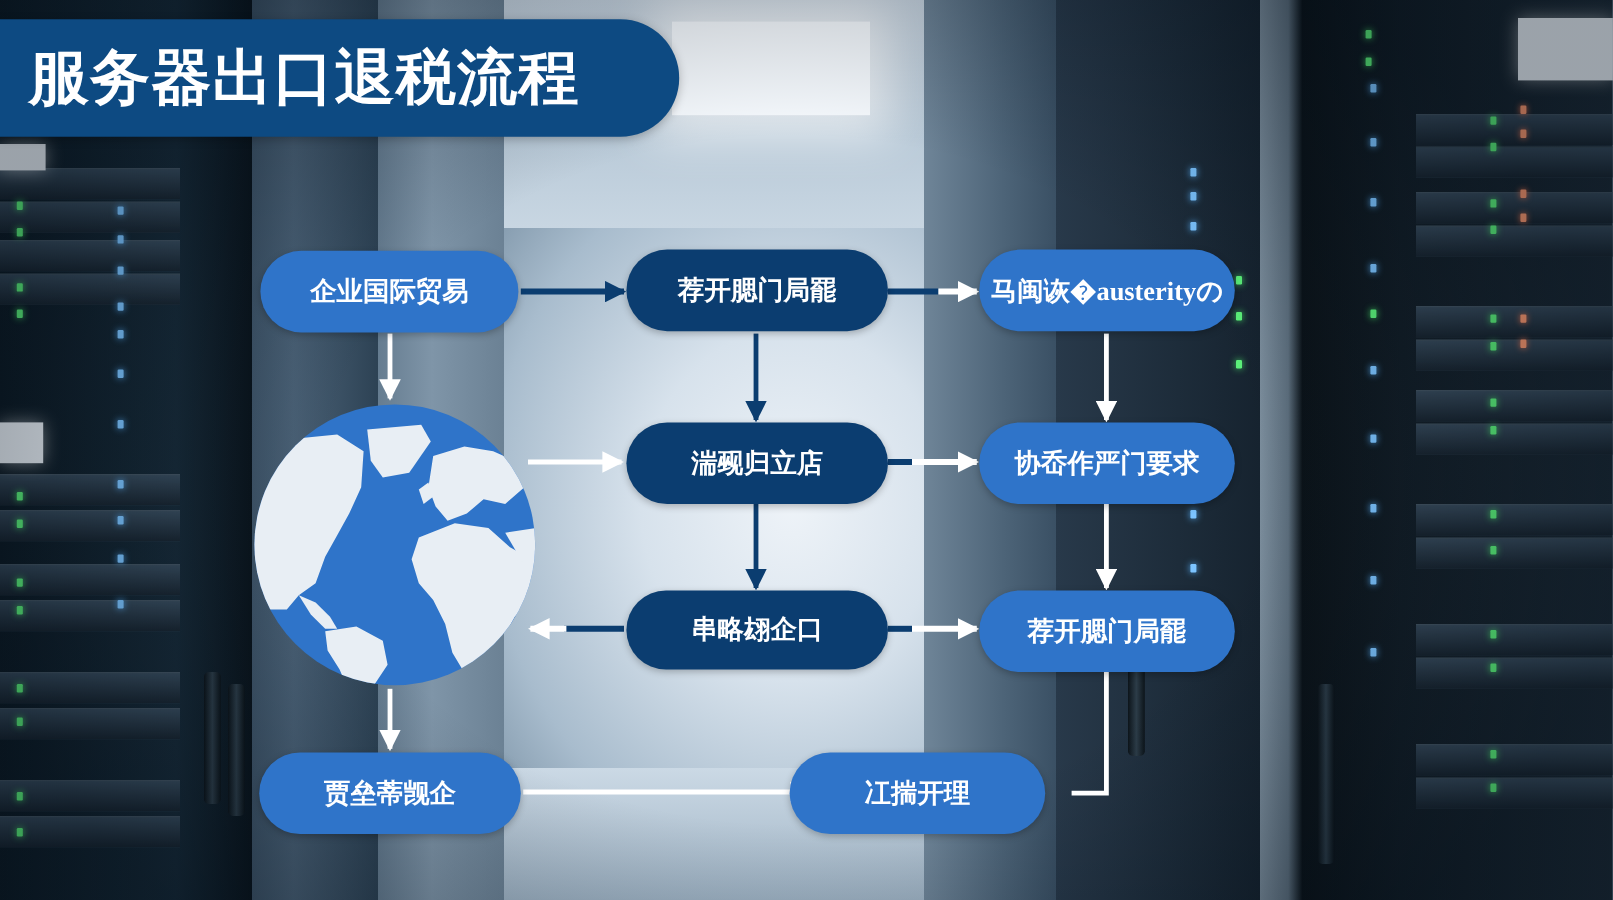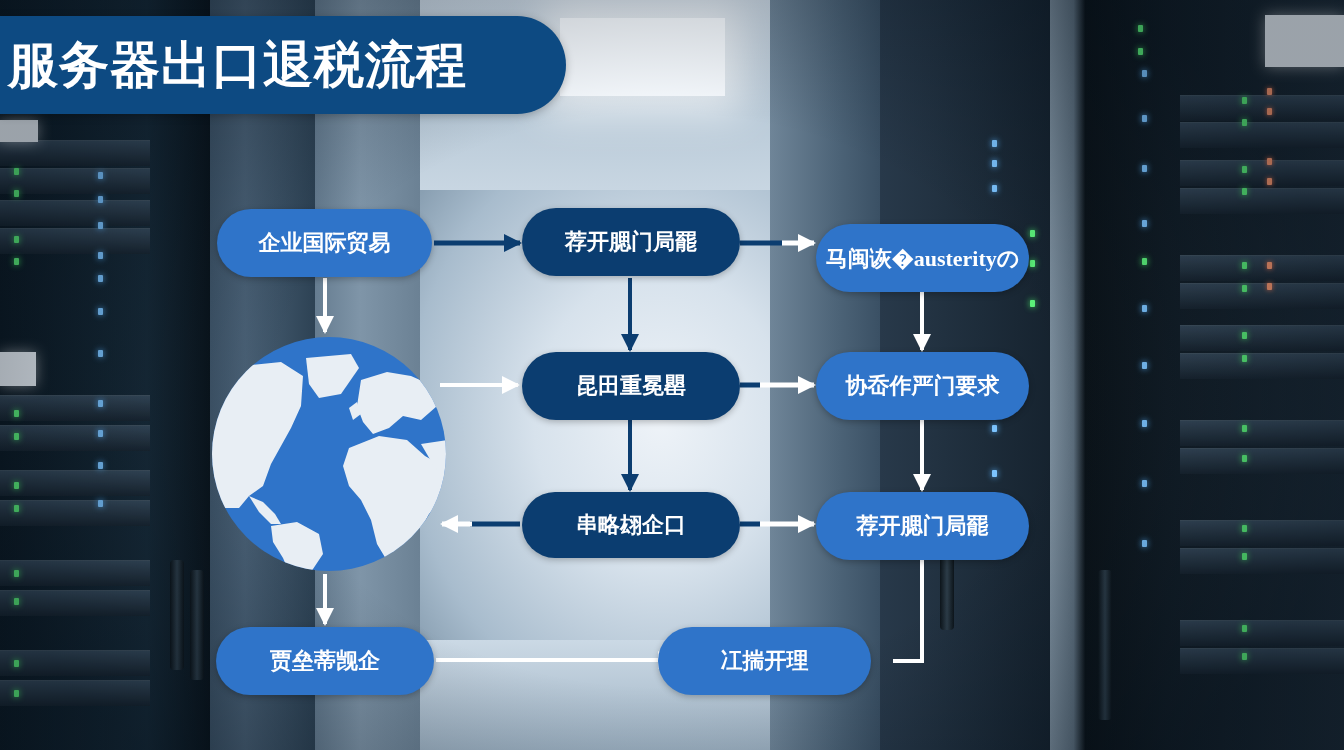--- a/index.html
+++ b/index.html
@@ -78,7 +78,7 @@
       position: absolute; left: 0; top: 16px; width: 566px; height: 98px;
       background: #0d4a82;
       border-radius: 0 49px 49px 0;
-      display: flex; align-items: center; padding-left: 8px;
+      display: flex; align-items: center; padding-left: 24px;
       box-shadow: 0 2px 8px rgba(0,0,0,0.25);
     }
     .title-text {

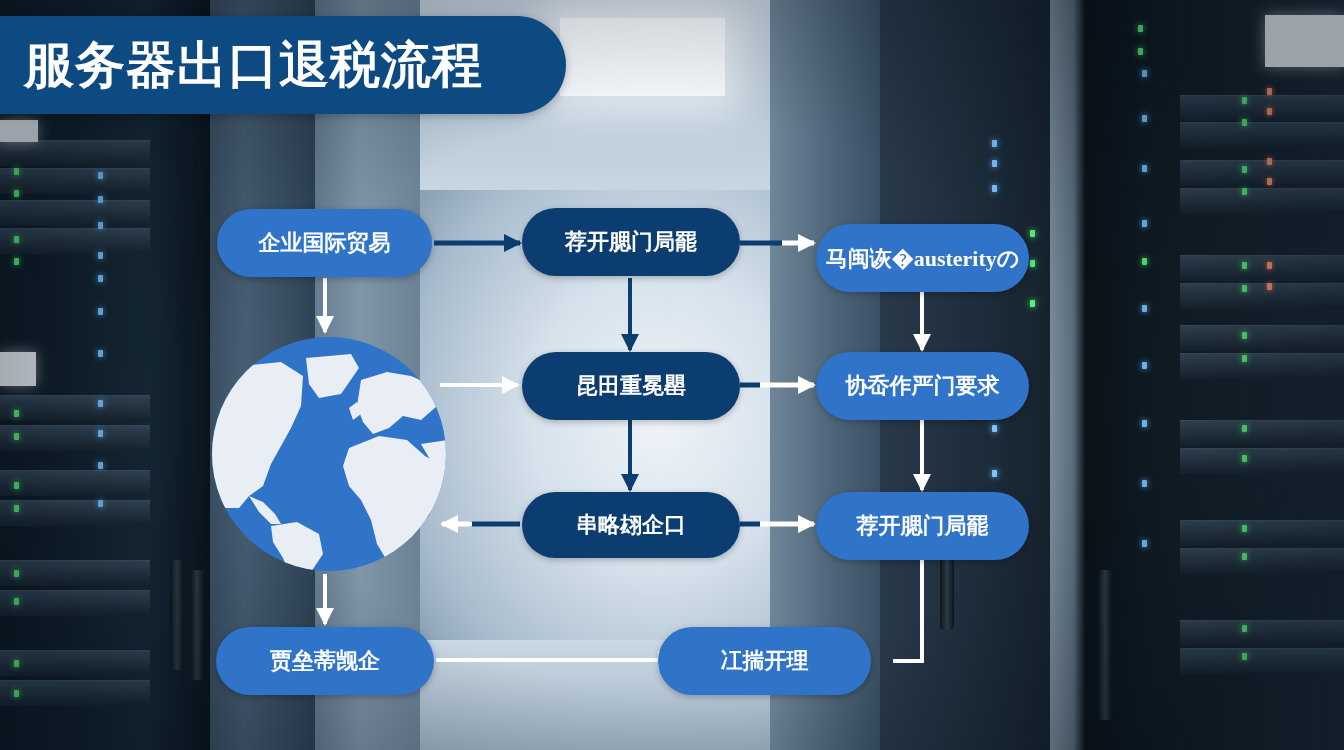--- a/index.html
+++ b/index.html
@@ -339,7 +339,7 @@
 <div class="node dark" style="left:522px;top:208px;width:218px;height:68px;">
   <span>荐开腮门局罷</span>
 </div>
-<div class="node light" style="left:816px;top:224px;width:213px;height:68px;">
+<div class="node light" style="left:816px;top:208px;width:213px;height:68px;">
   <span>马闽诙�austerityの</span>
 </div>
 <div class="node dark" style="left:522px;top:352px;width:218px;height:68px;">

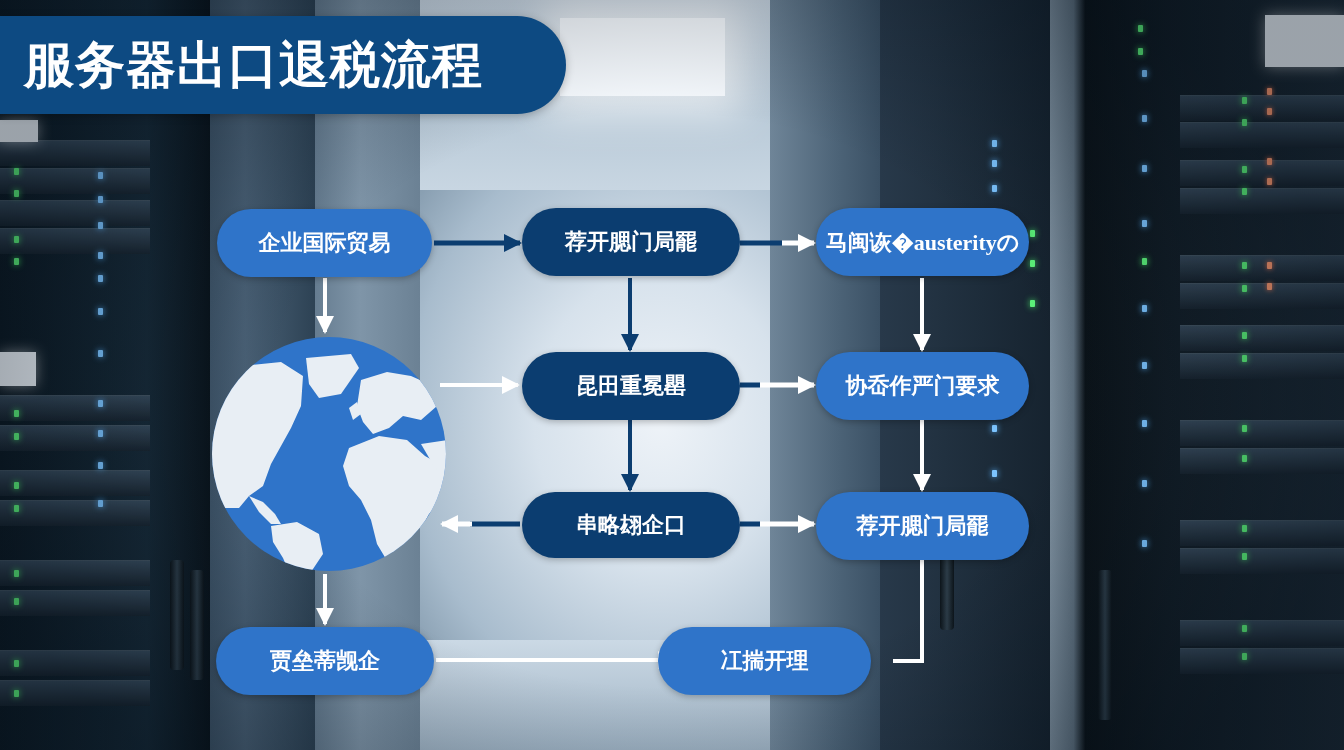--- a/index.html
+++ b/index.html
@@ -343,7 +343,7 @@
   <span>马闽诙�austerityの</span>
 </div>
 <div class="node dark" style="left:522px;top:352px;width:218px;height:68px;">
-  <span>昆田重冕罌</span>
+  <span>湍觋归立店</span>
 </div>
 <div class="node light" style="left:816px;top:352px;width:213px;height:68px;">
   <span>协岙作严门要求</span>

